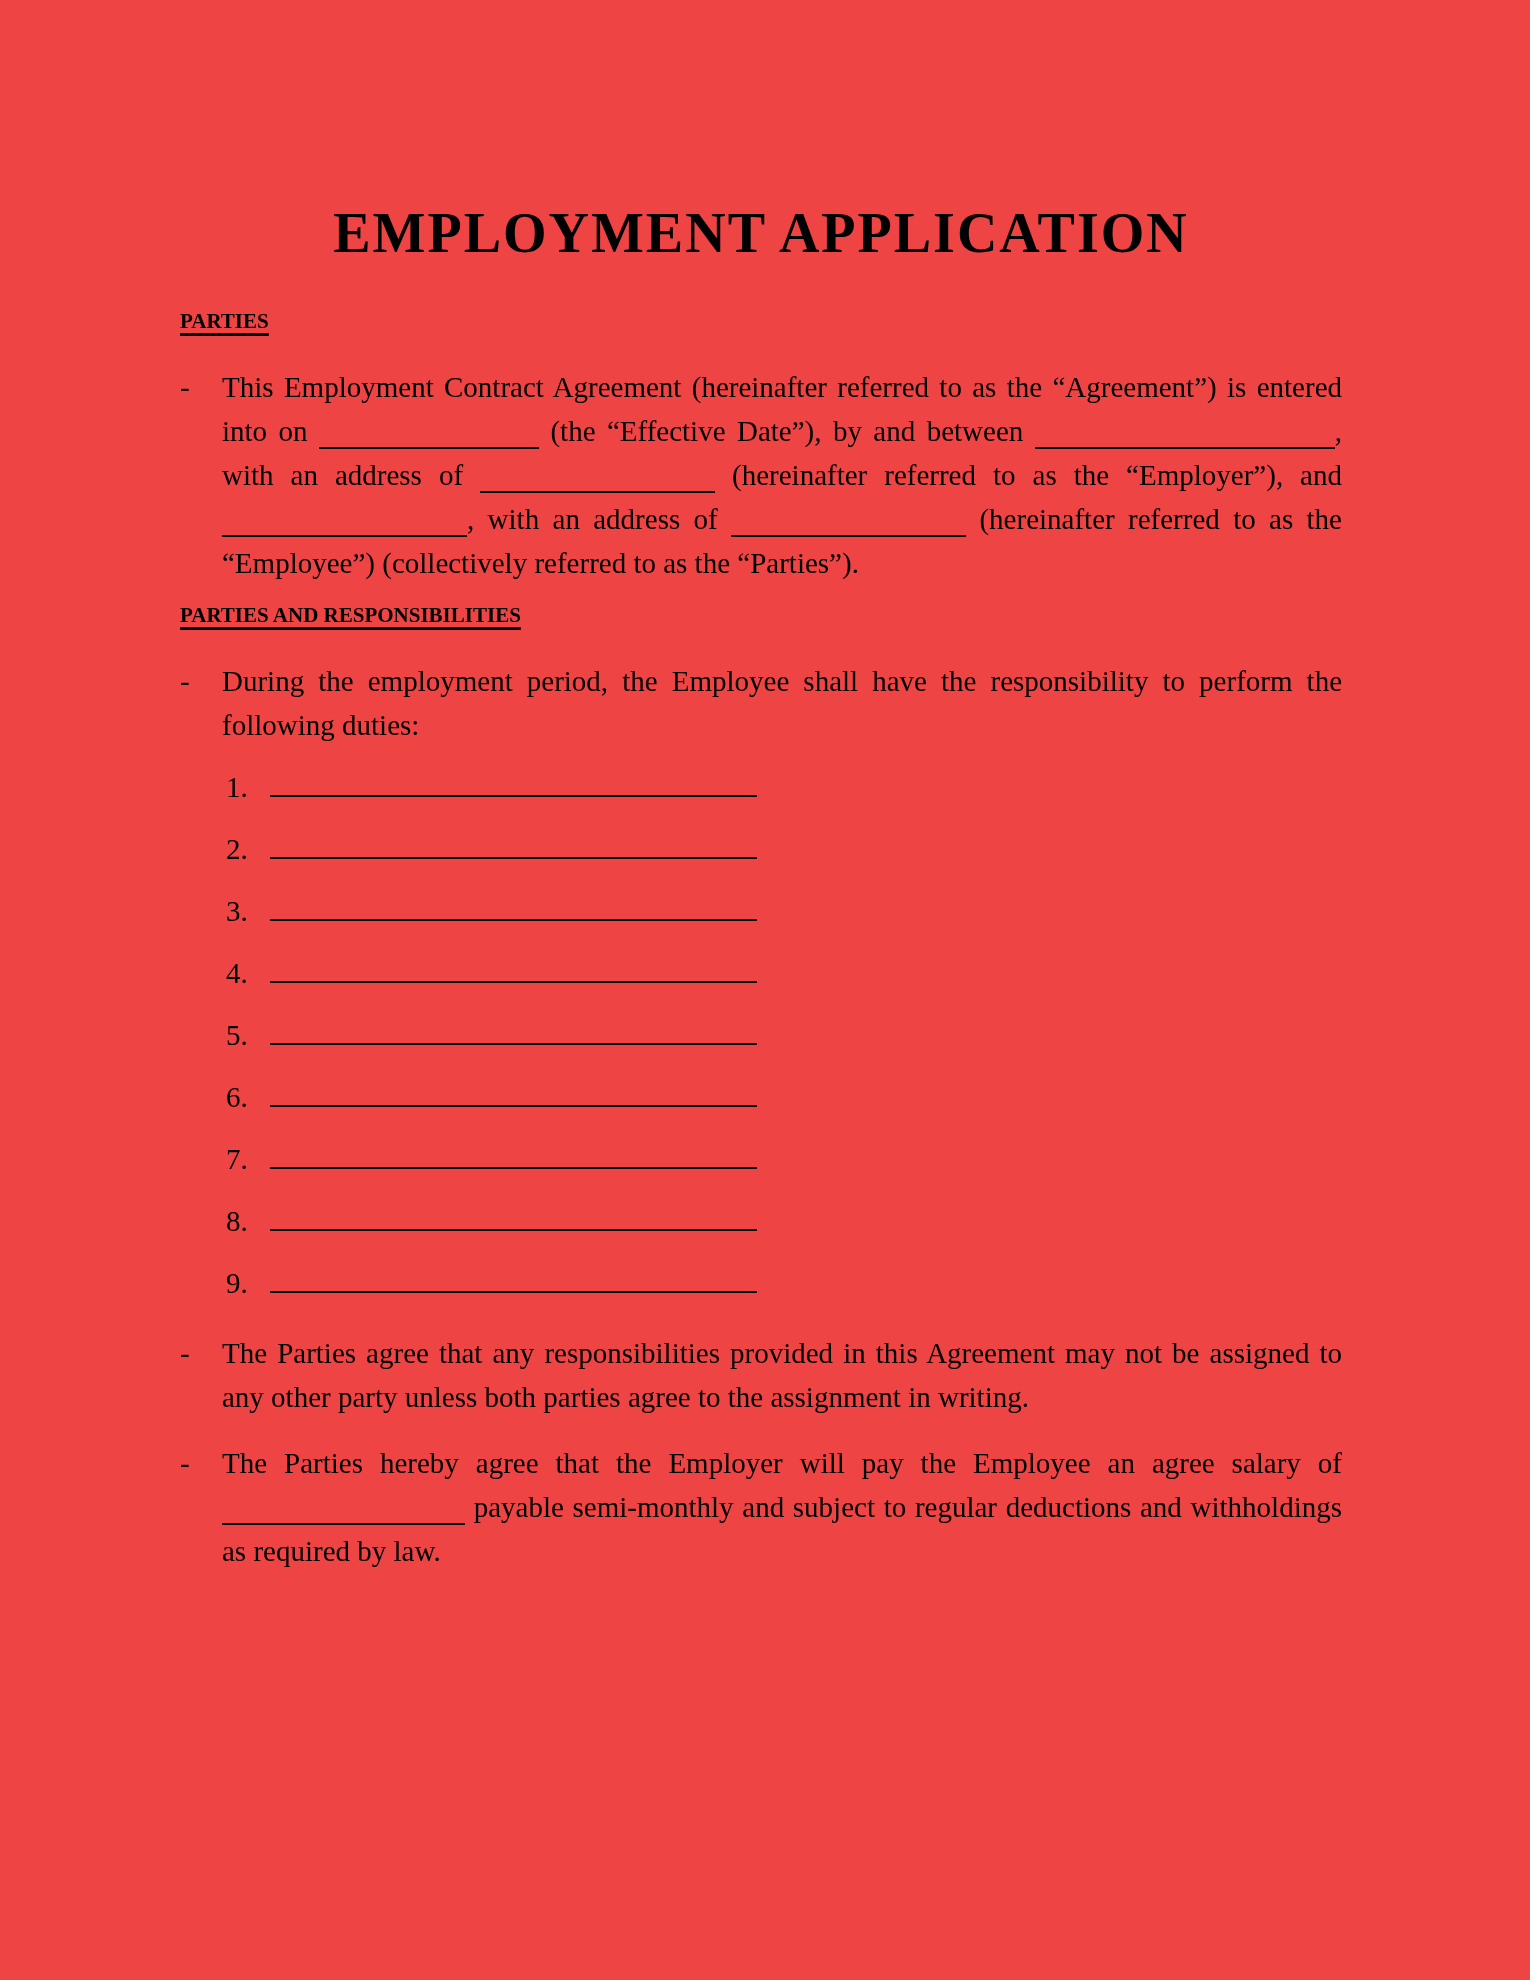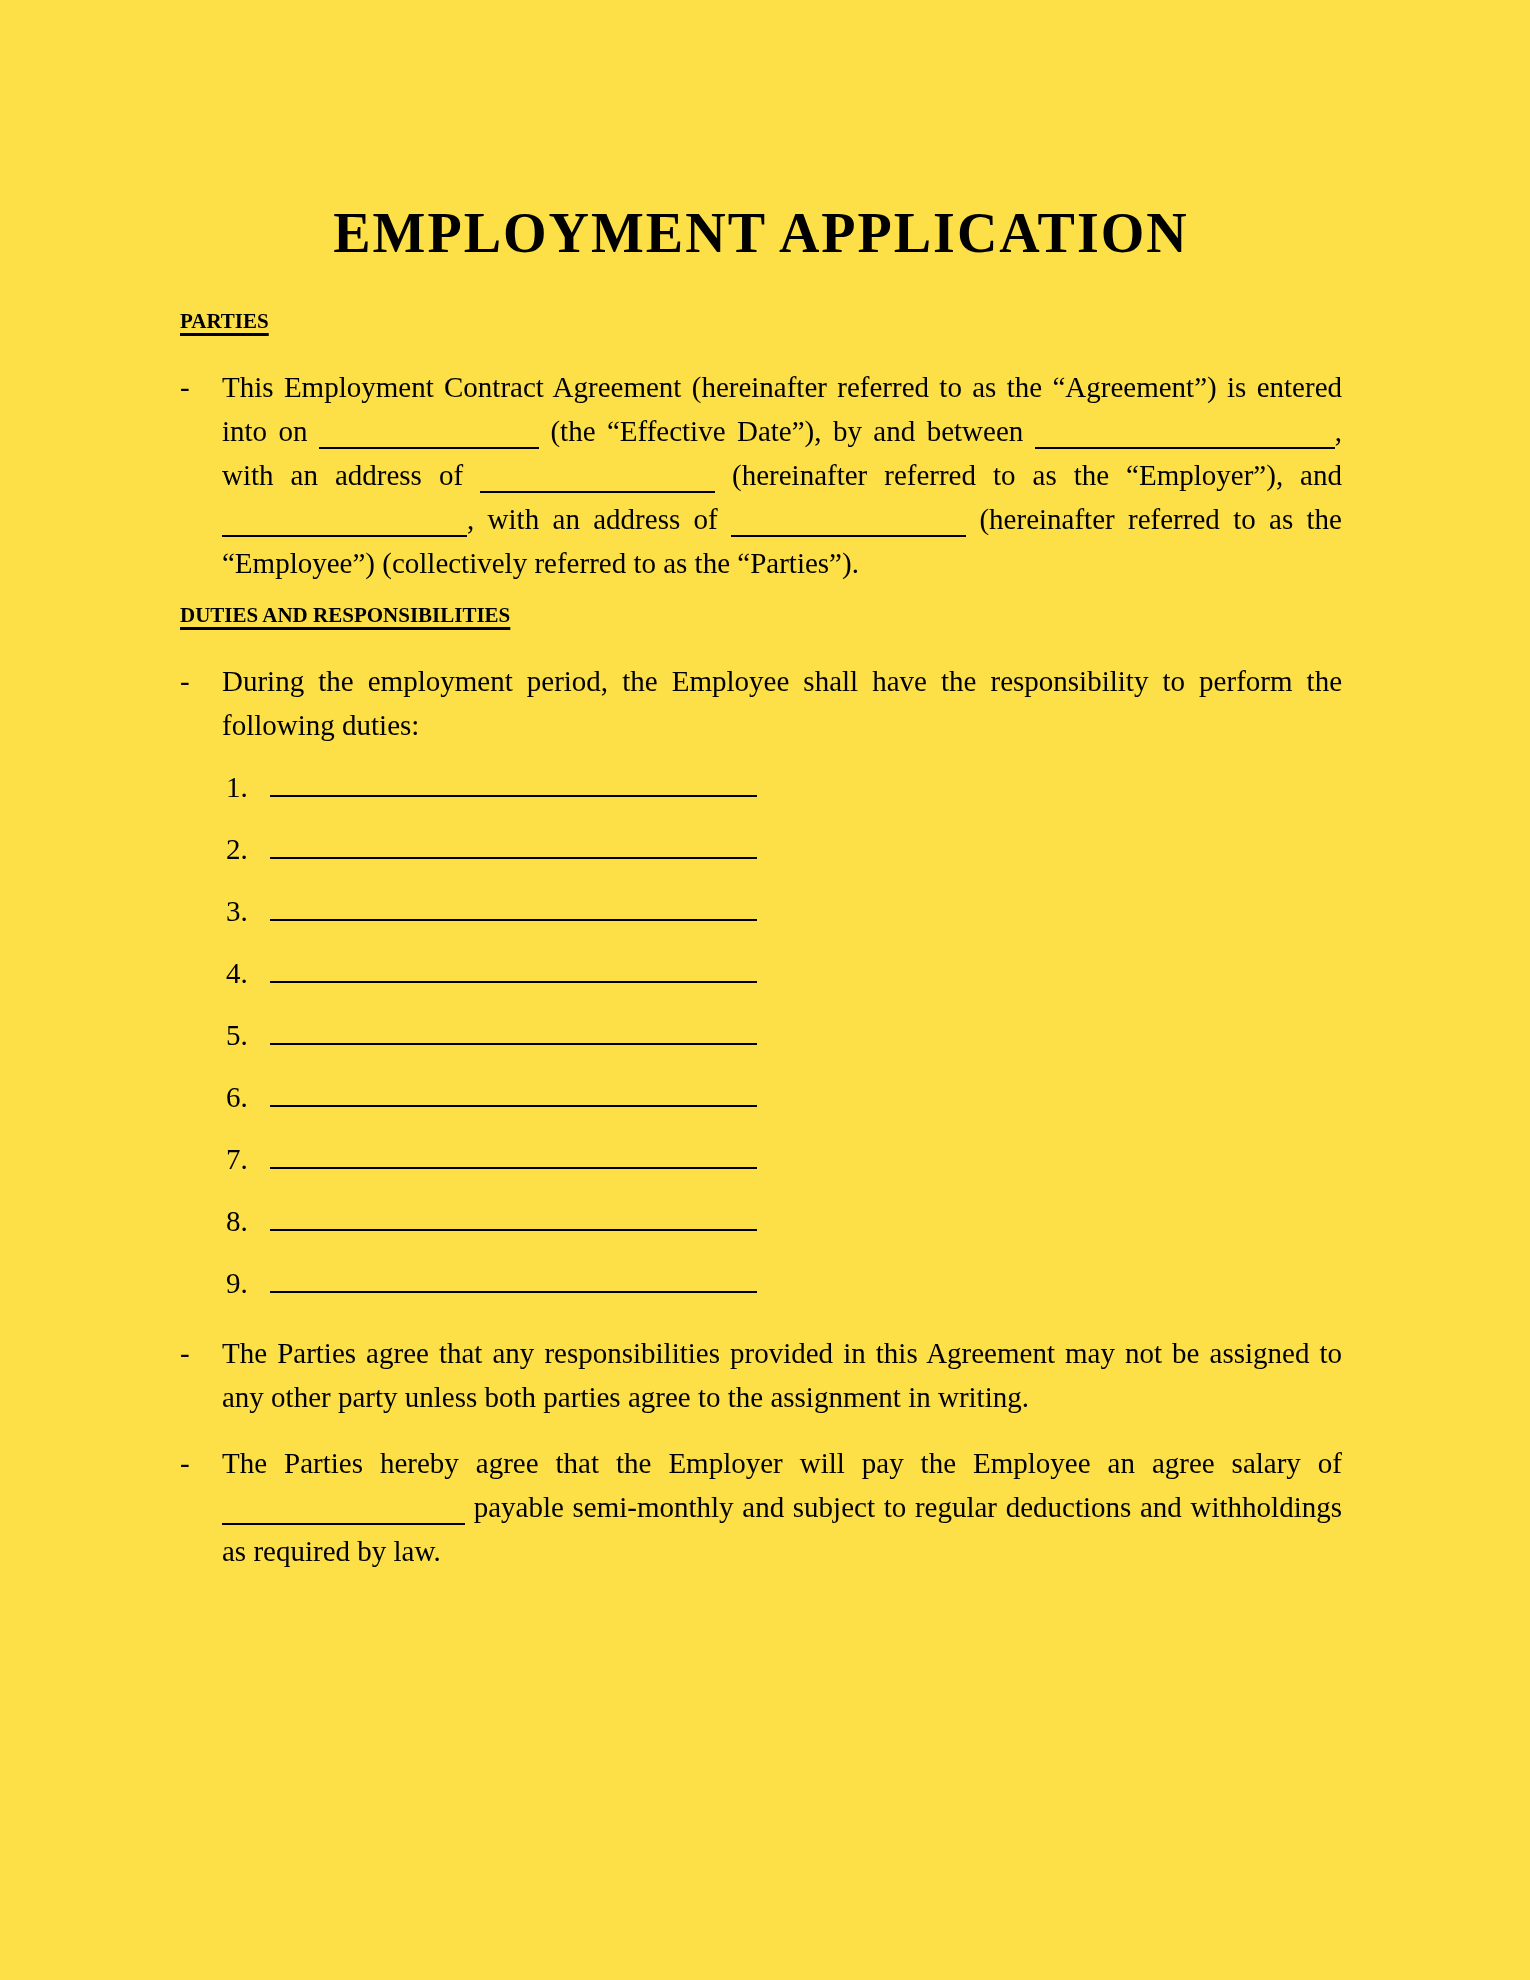--- a/index.html
+++ b/index.html
@@ -8,7 +8,7 @@
     width:1530px;
     height:1980px;
     margin:0 auto;
-    background:#fde047;
+    background:#ef4444;
     color:#000000;
     font-family:"Liberation Serif","DejaVu Serif",serif;
     font-size:29px;

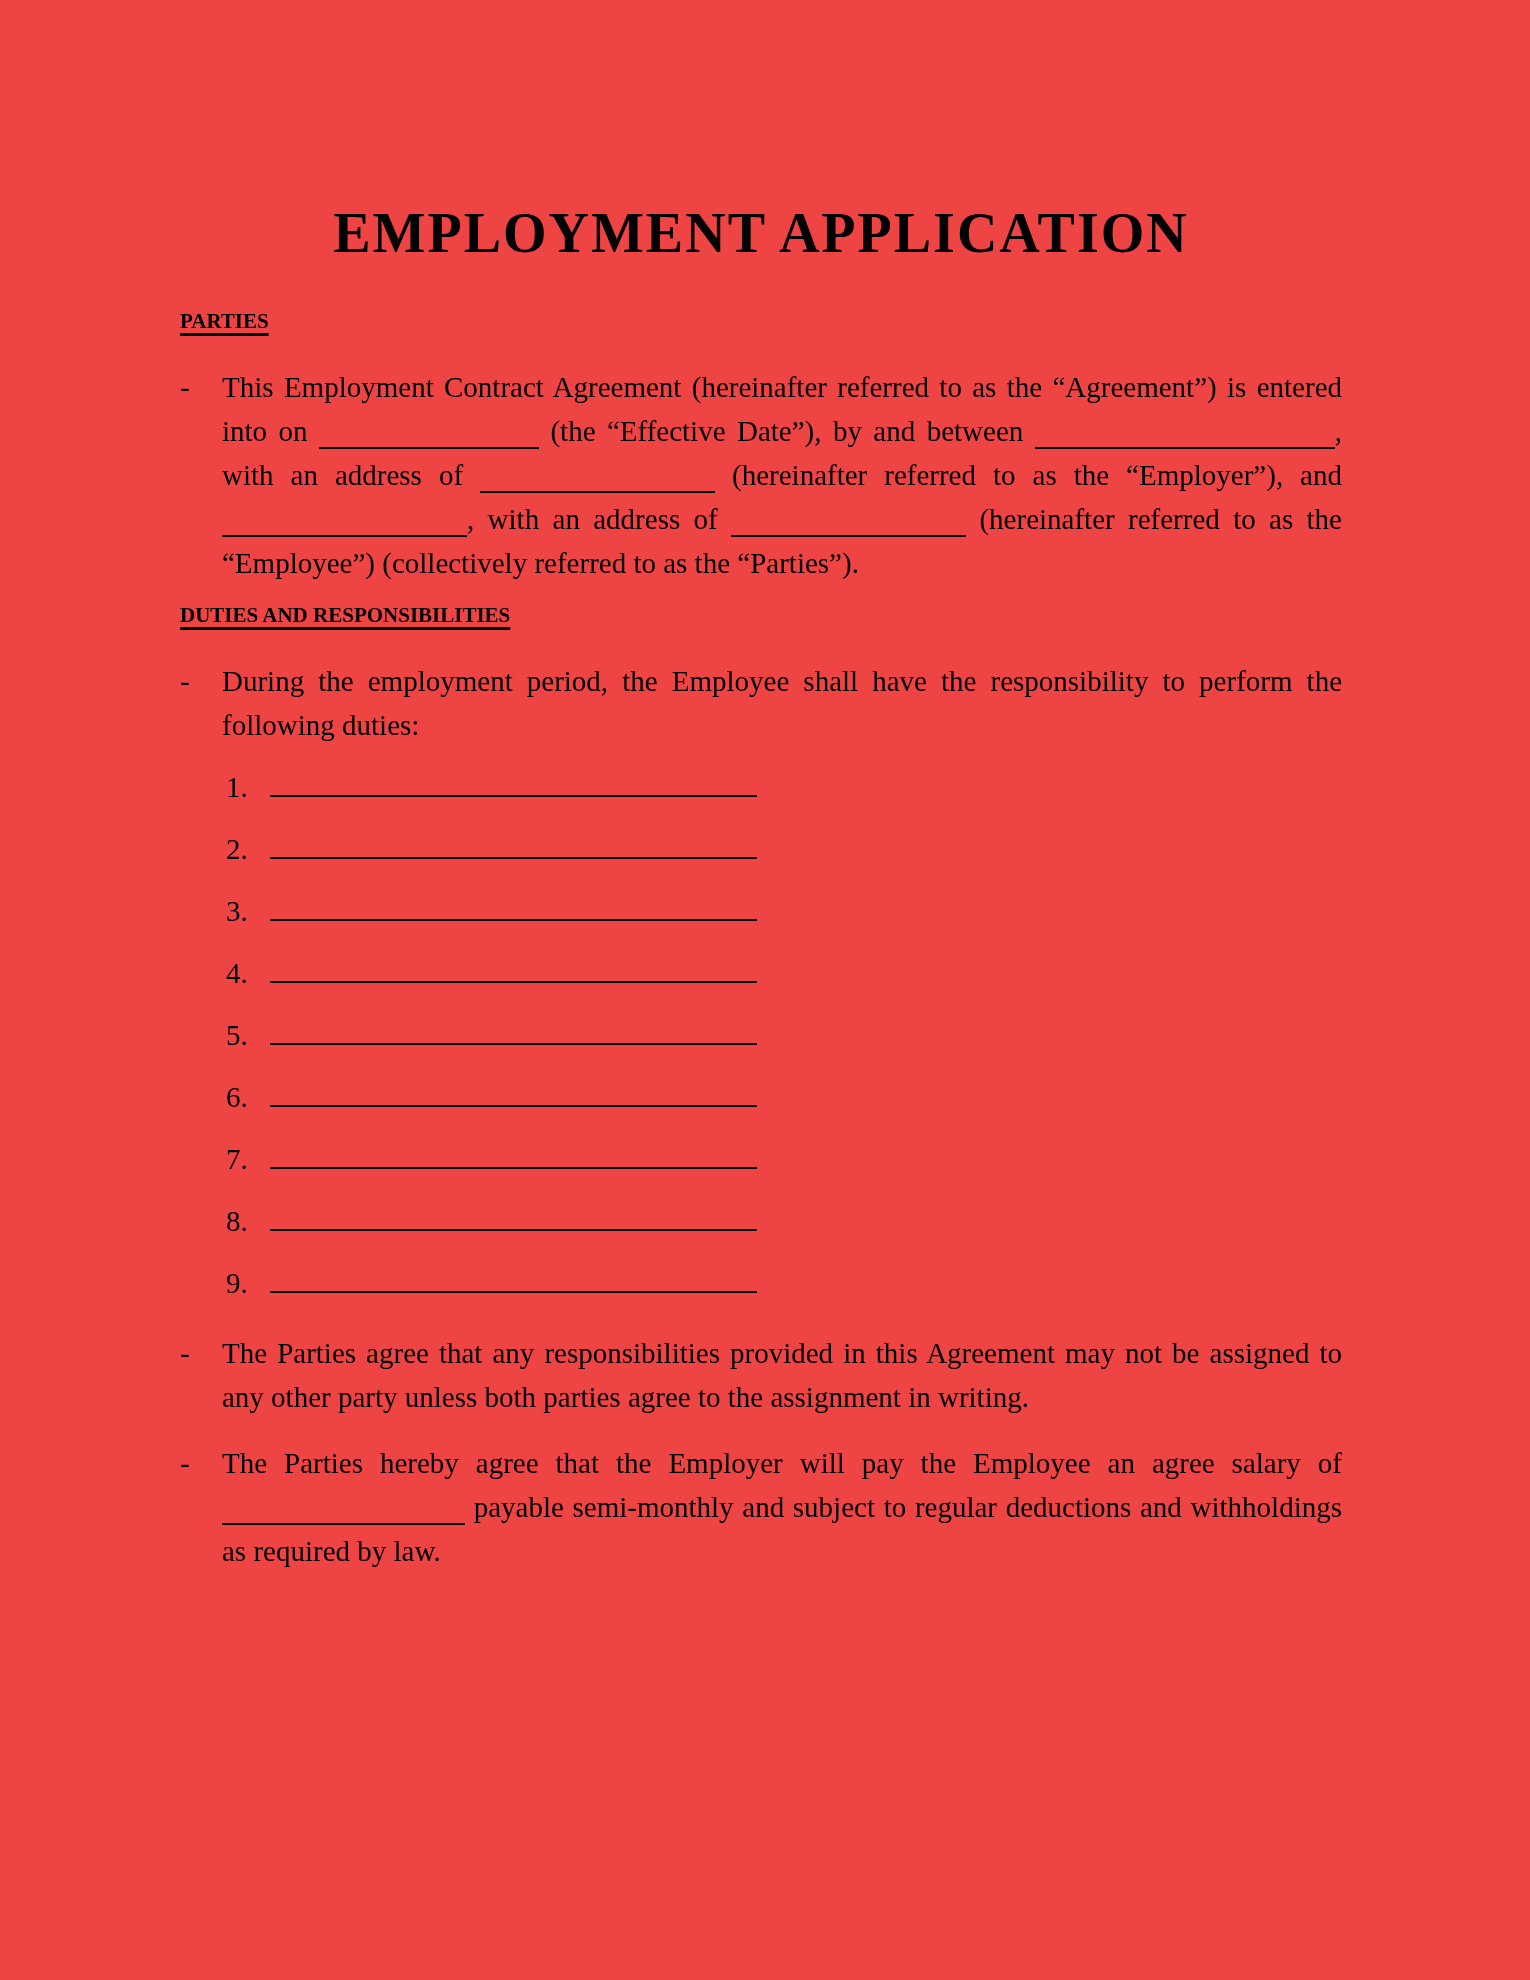--- a/index.html
+++ b/index.html
@@ -79,7 +79,7 @@
   </section>
 
   <section class="section">
-    <h2 class="heading">DUTIES AND RESPONSIBILITIES</h2>
+    <h2 class="heading">PARTIES AND RESPONSIBILITIES</h2>
     <div class="para">
       <span class="dash">-</span>
       <div class="ptext"><span>During the employment period, the Employee shall have the responsibility to perform the following duties:</span></div>

